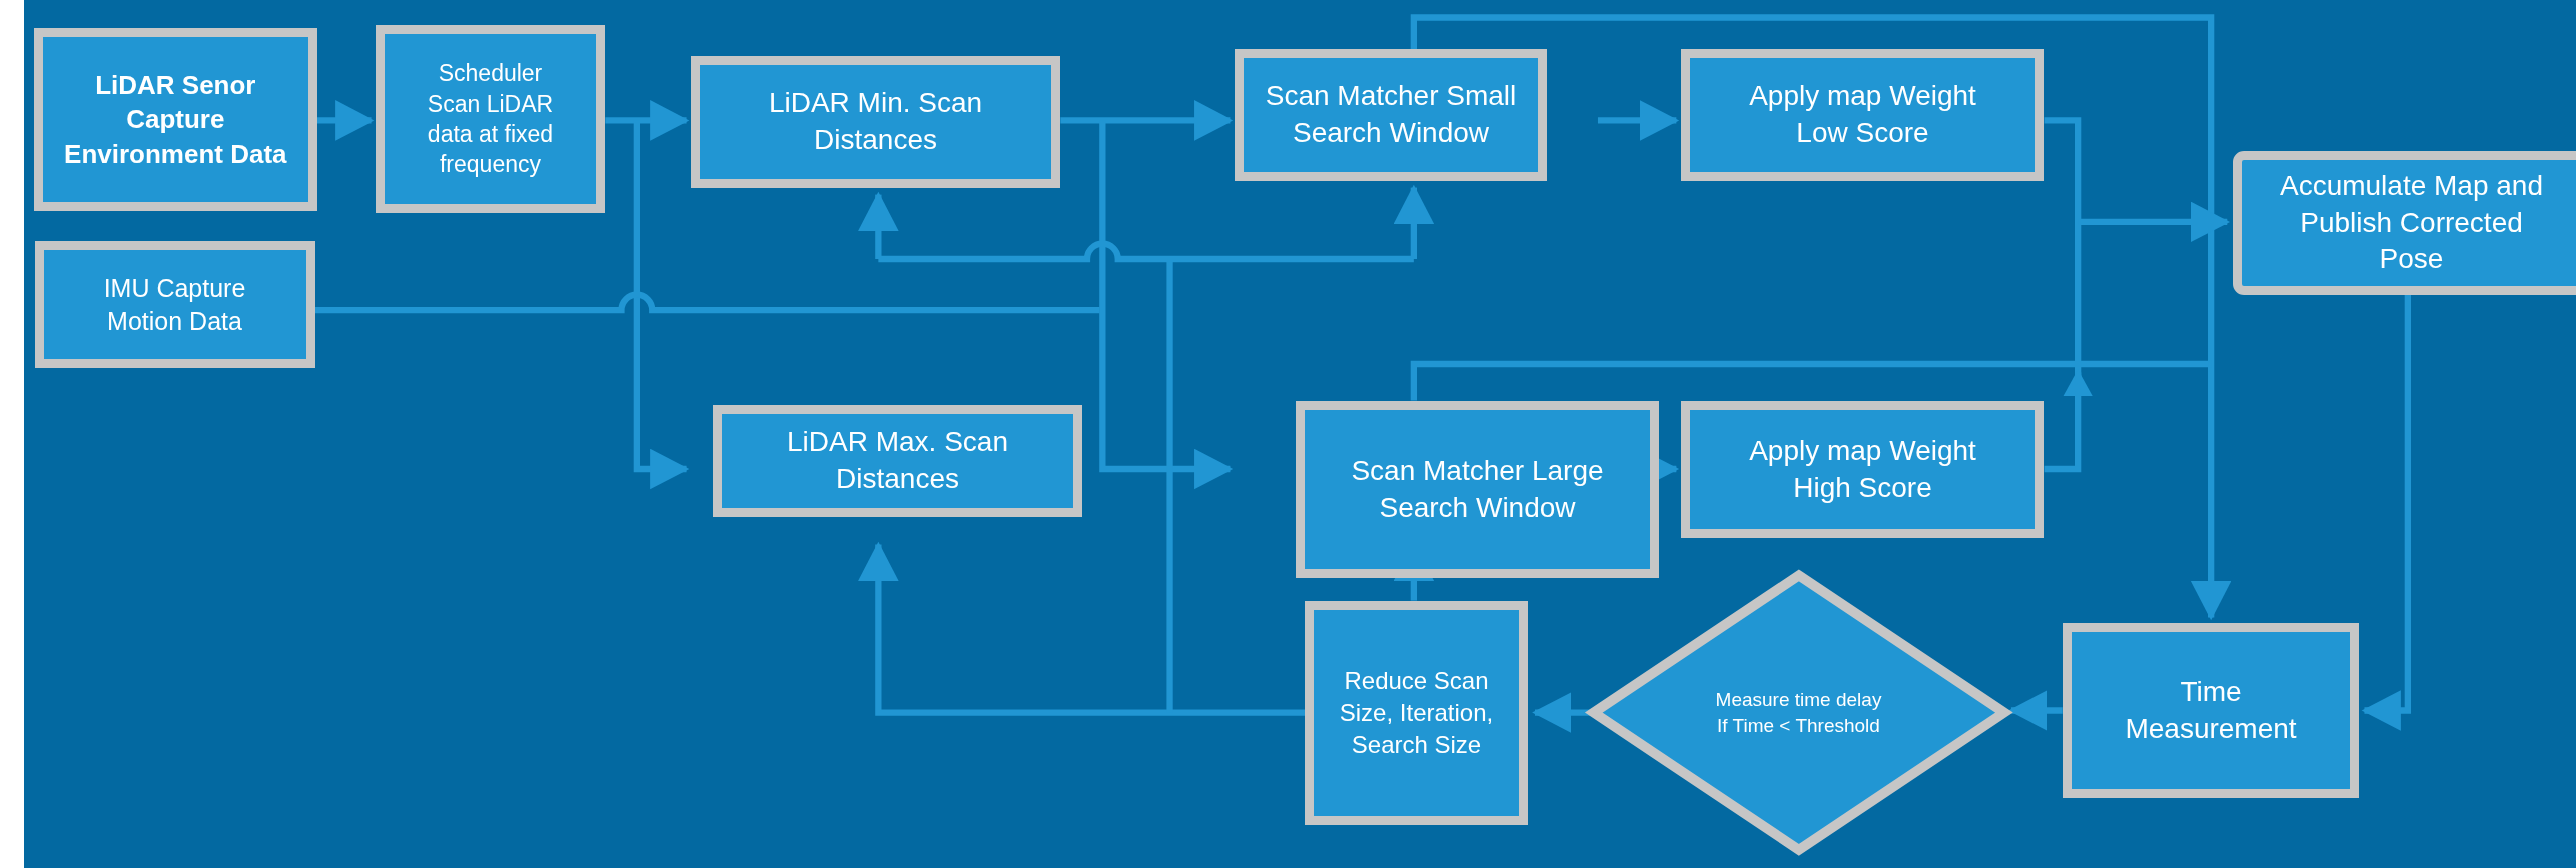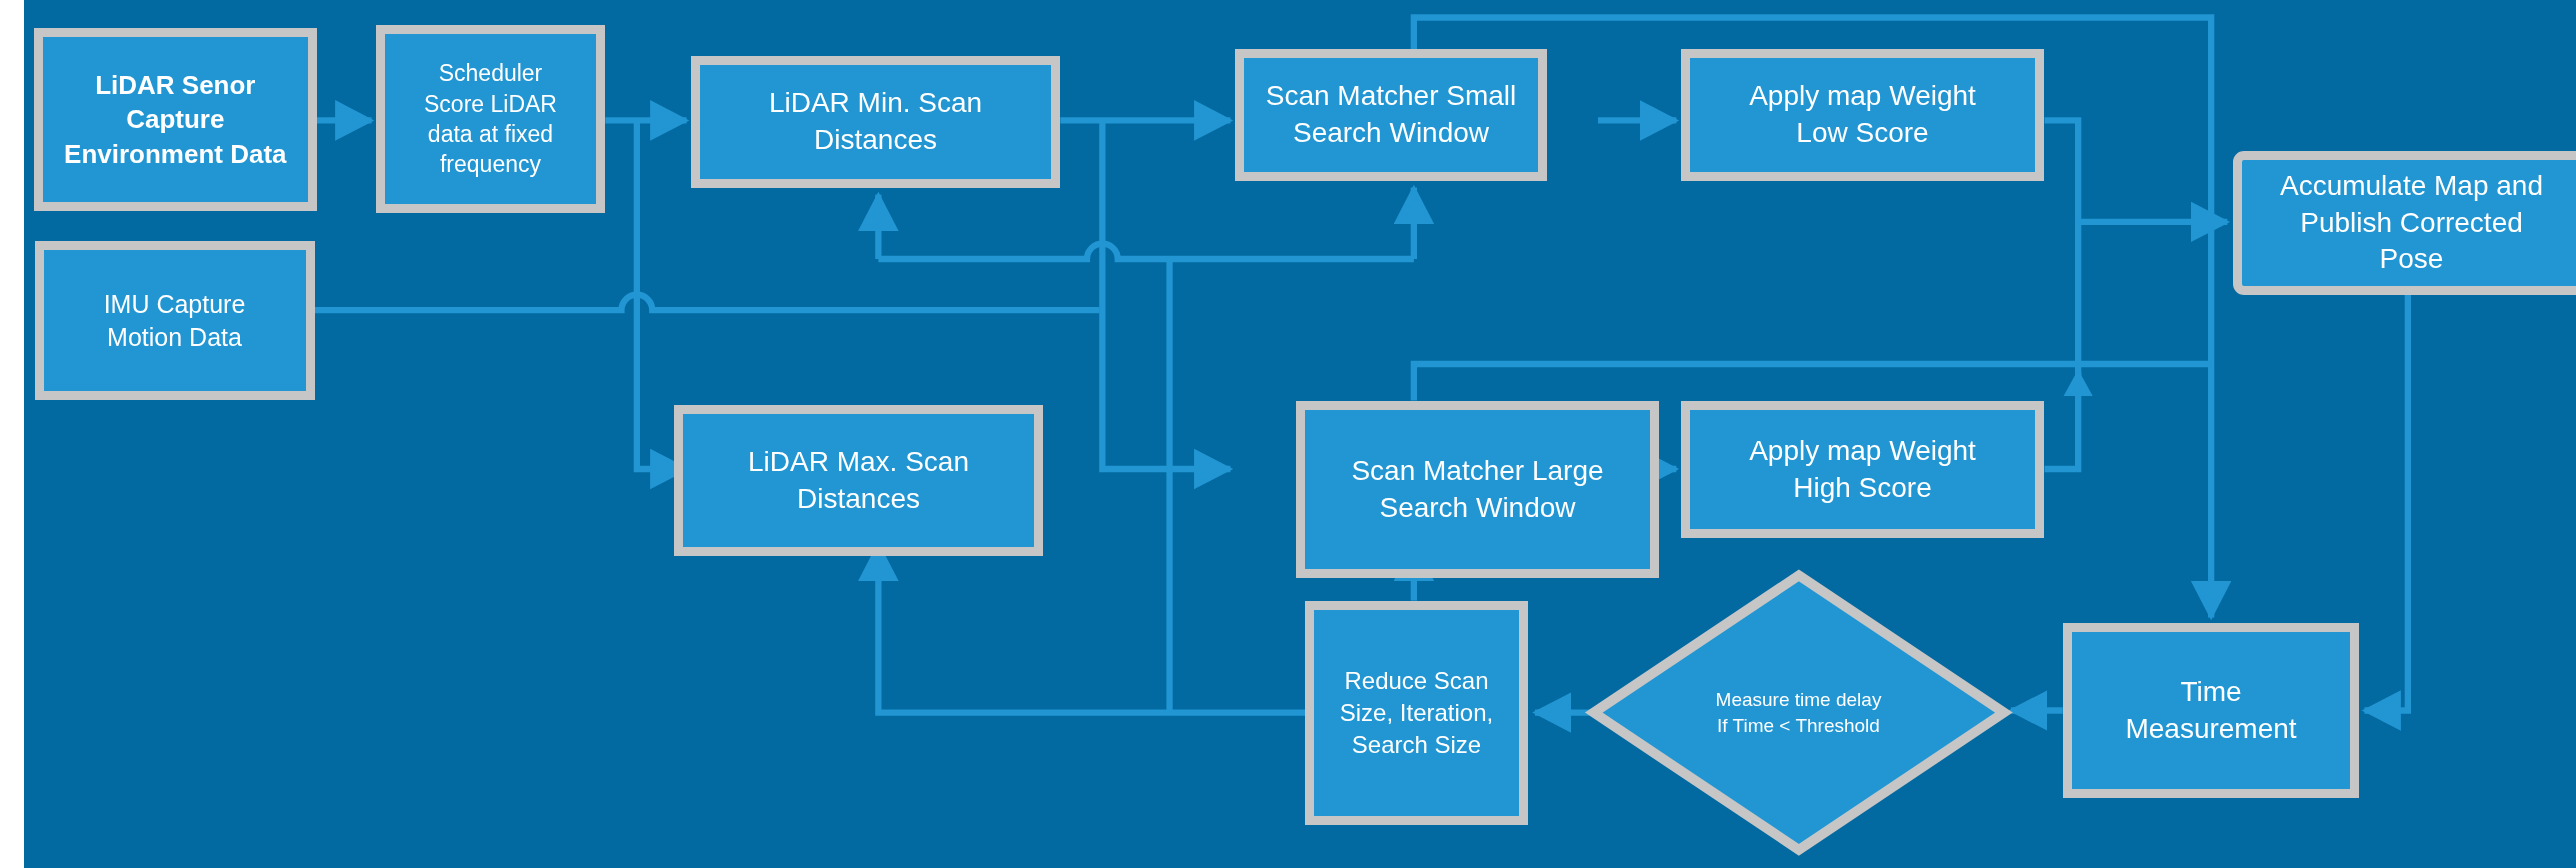--- a/index.html
+++ b/index.html
@@ -113,7 +113,7 @@
 
   <div class="node" style="left:352px;top:25px;width:229px;height:188px;">
     <div class="lbl fs33">Scheduler
-Score LiDAR
+Scan LiDAR
 data at fixed
 frequency</div>
   </div>

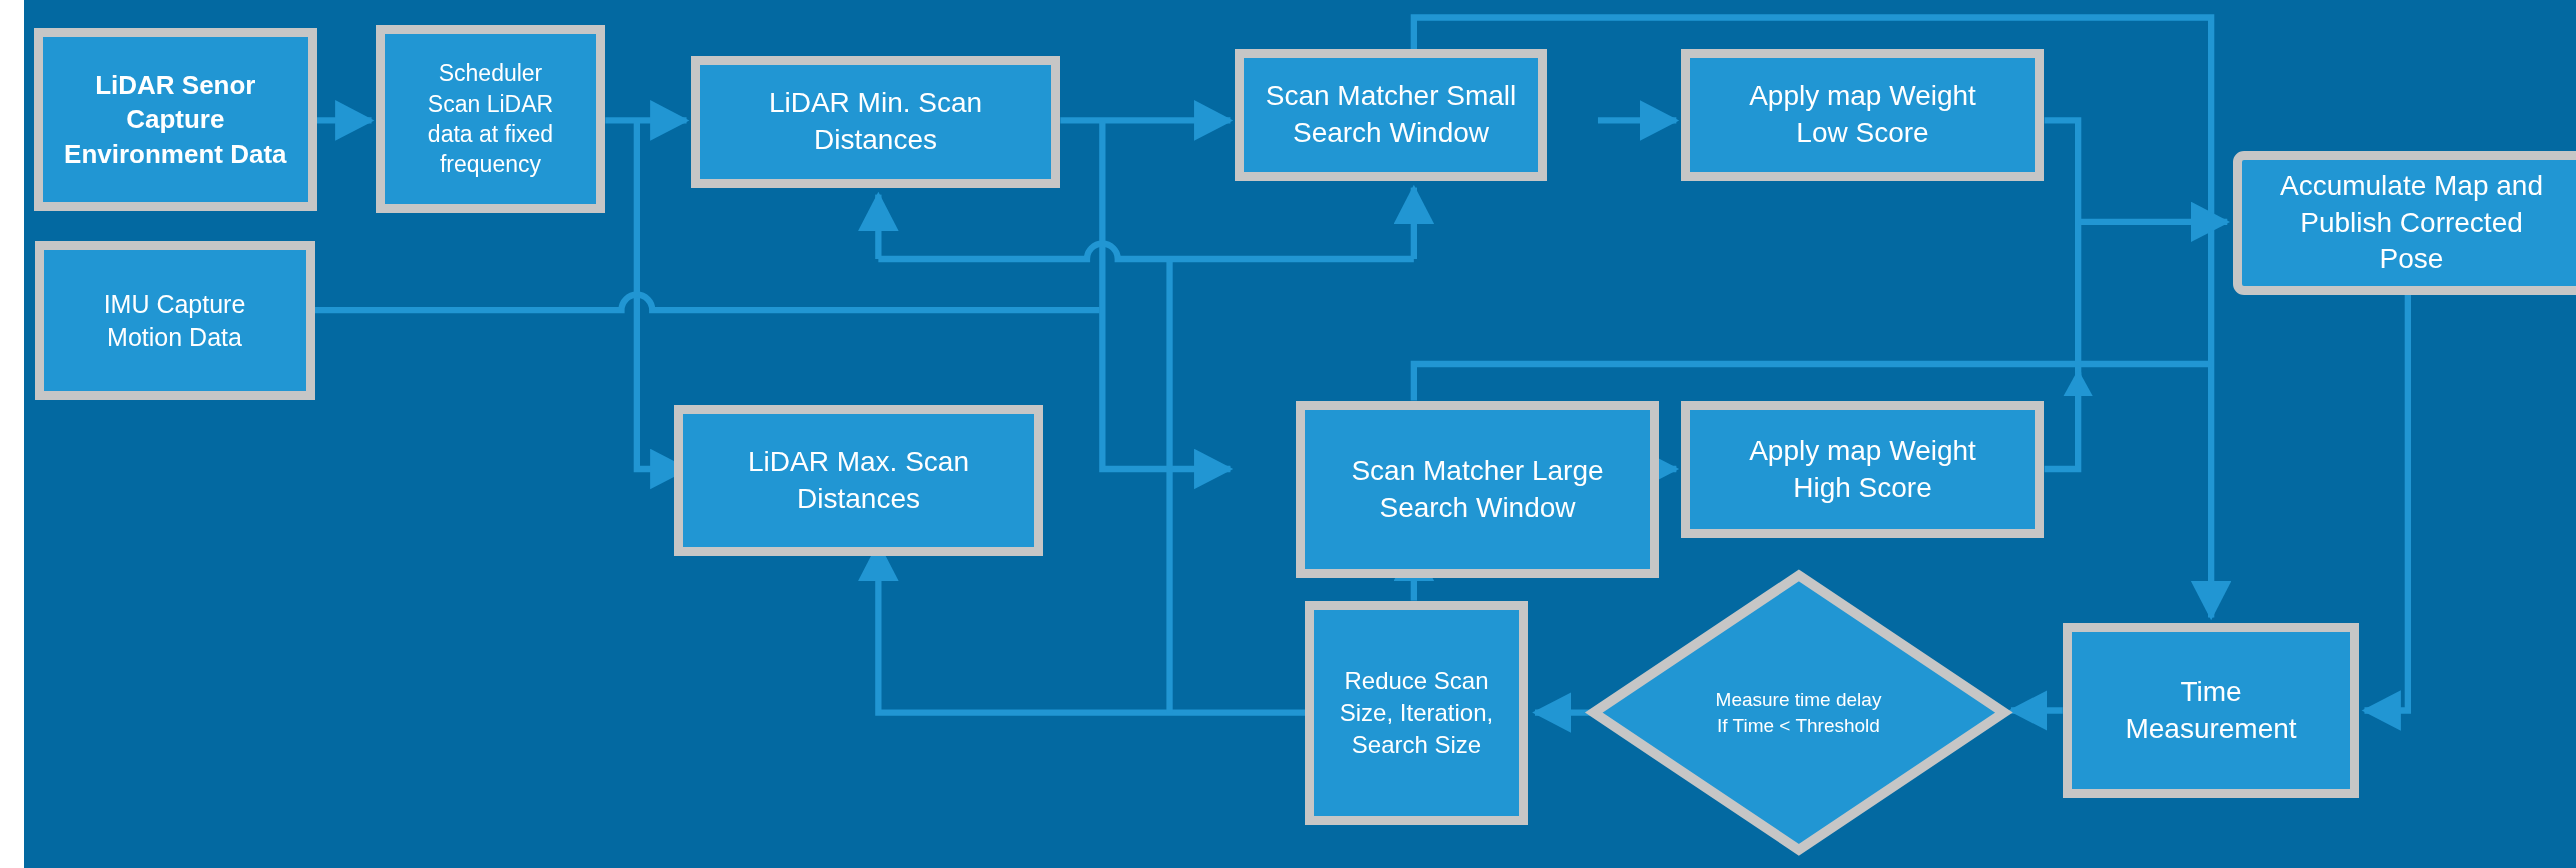--- a/index.html
+++ b/index.html
@@ -123,7 +123,7 @@
 Distances</div>
   </div>
 
-  <div class="node" style="left:10.5px;top:241px;width:280px;height:159px;">
+  <div class="node" style="left:10.5px;top:241px;width:280px;height:127px;">
     <div class="lbl fs36">IMU Capture
 Motion Data</div>
   </div>

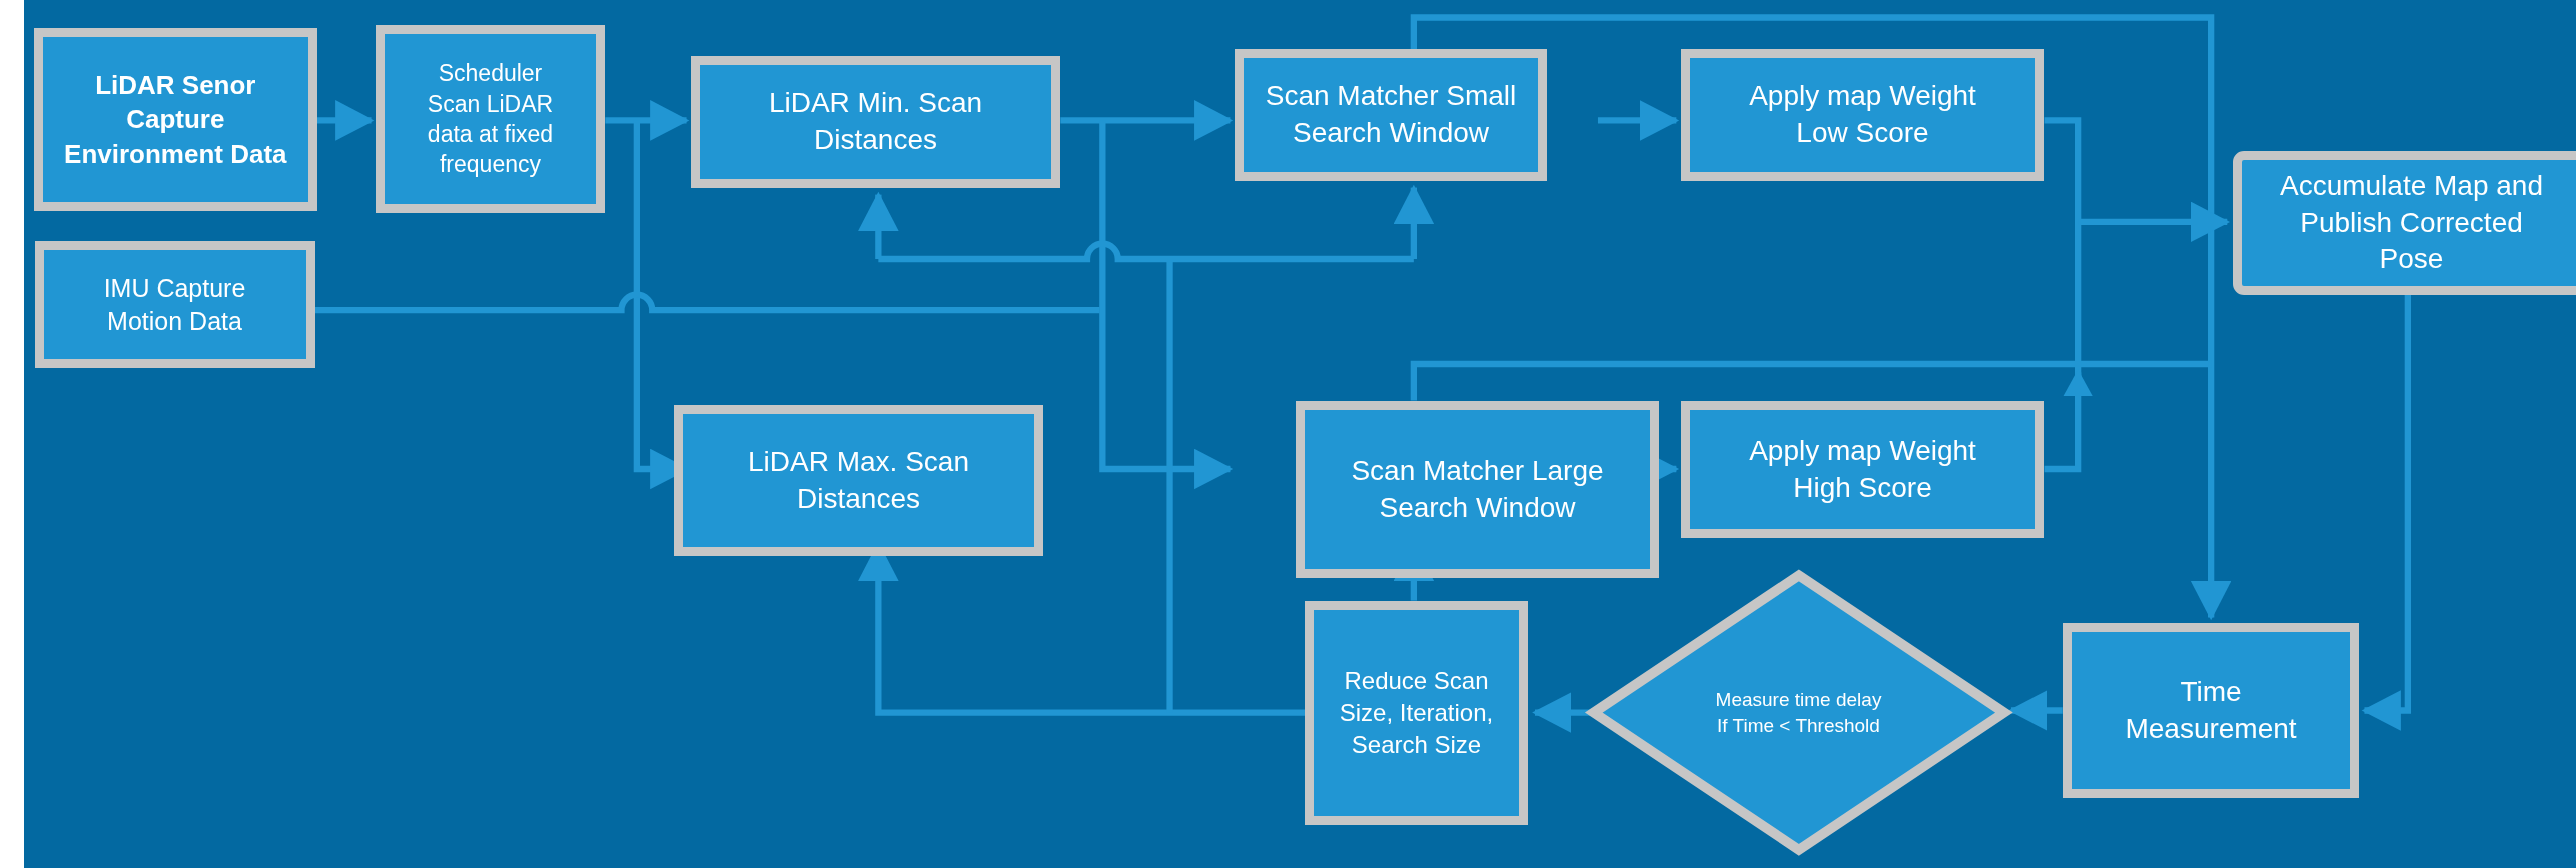--- a/index.html
+++ b/index.html
@@ -128,7 +128,7 @@
 Motion Data</div>
   </div>
 
-  <div class="node" style="left:650px;top:405px;width:369px;height:151px;">
+  <div class="node" style="left:689px;top:405px;width:369px;height:112px;">
     <div class="lbl">LiDAR Max. Scan
 Distances</div>
   </div>

